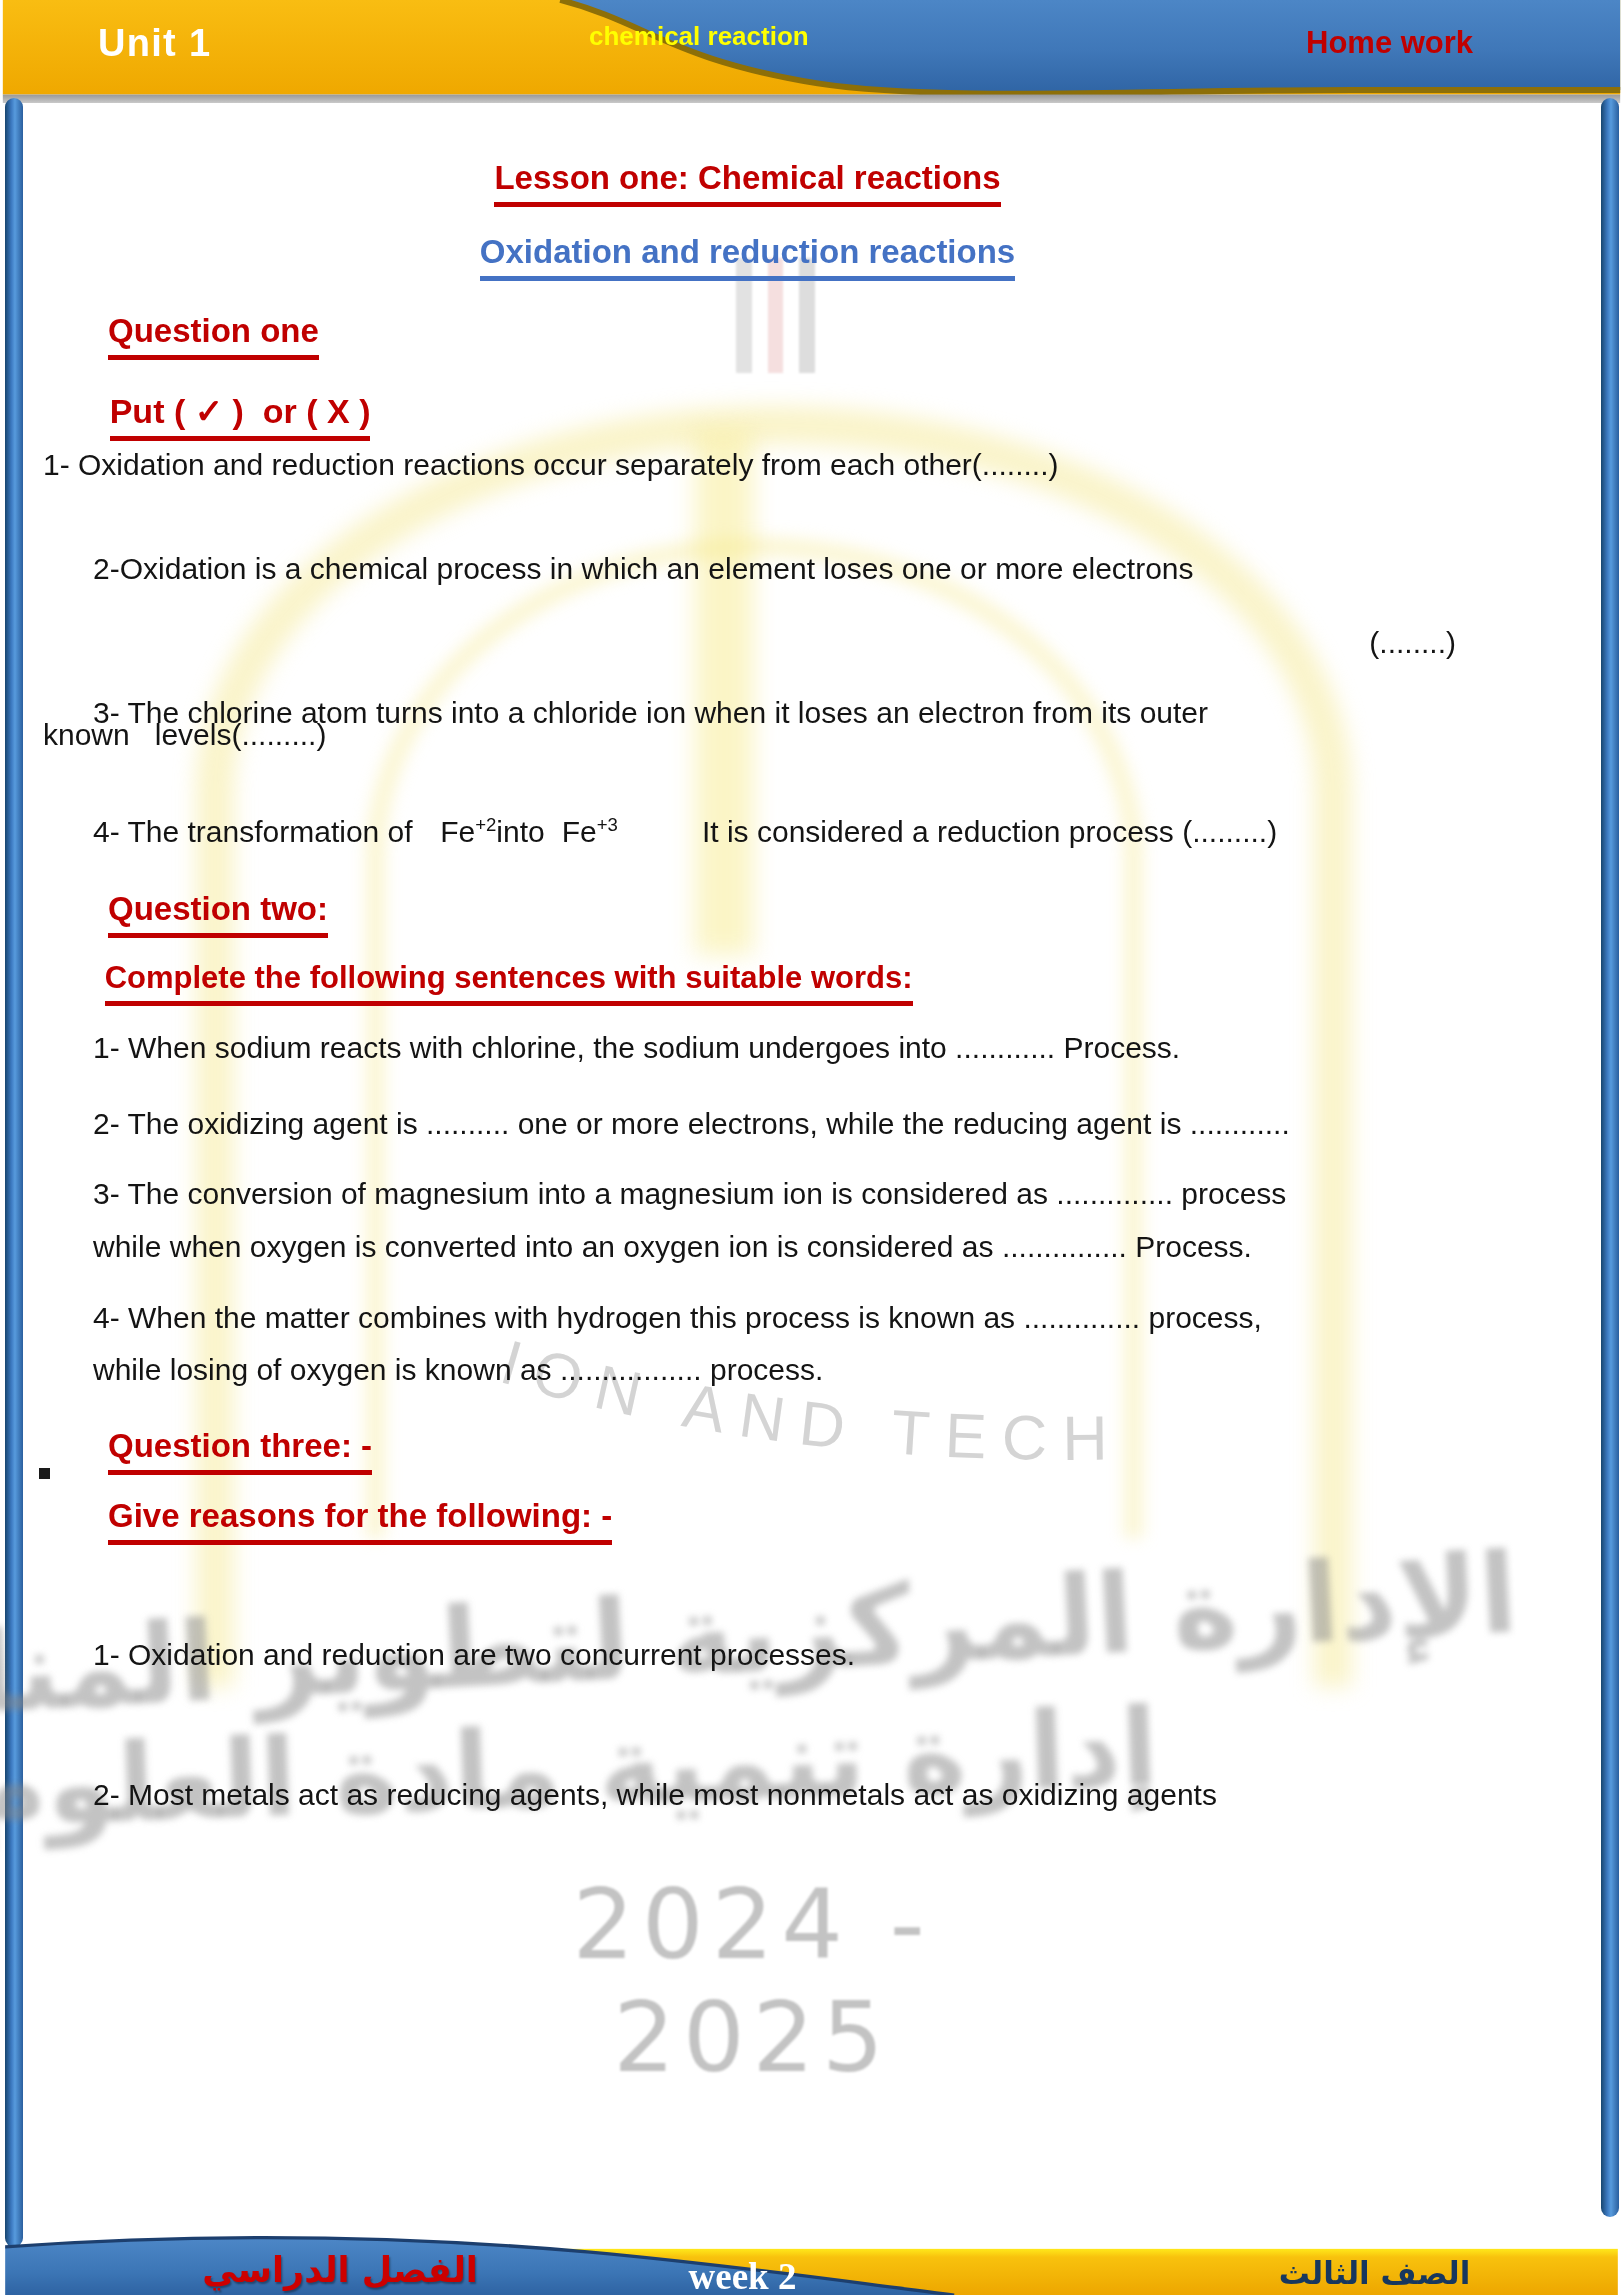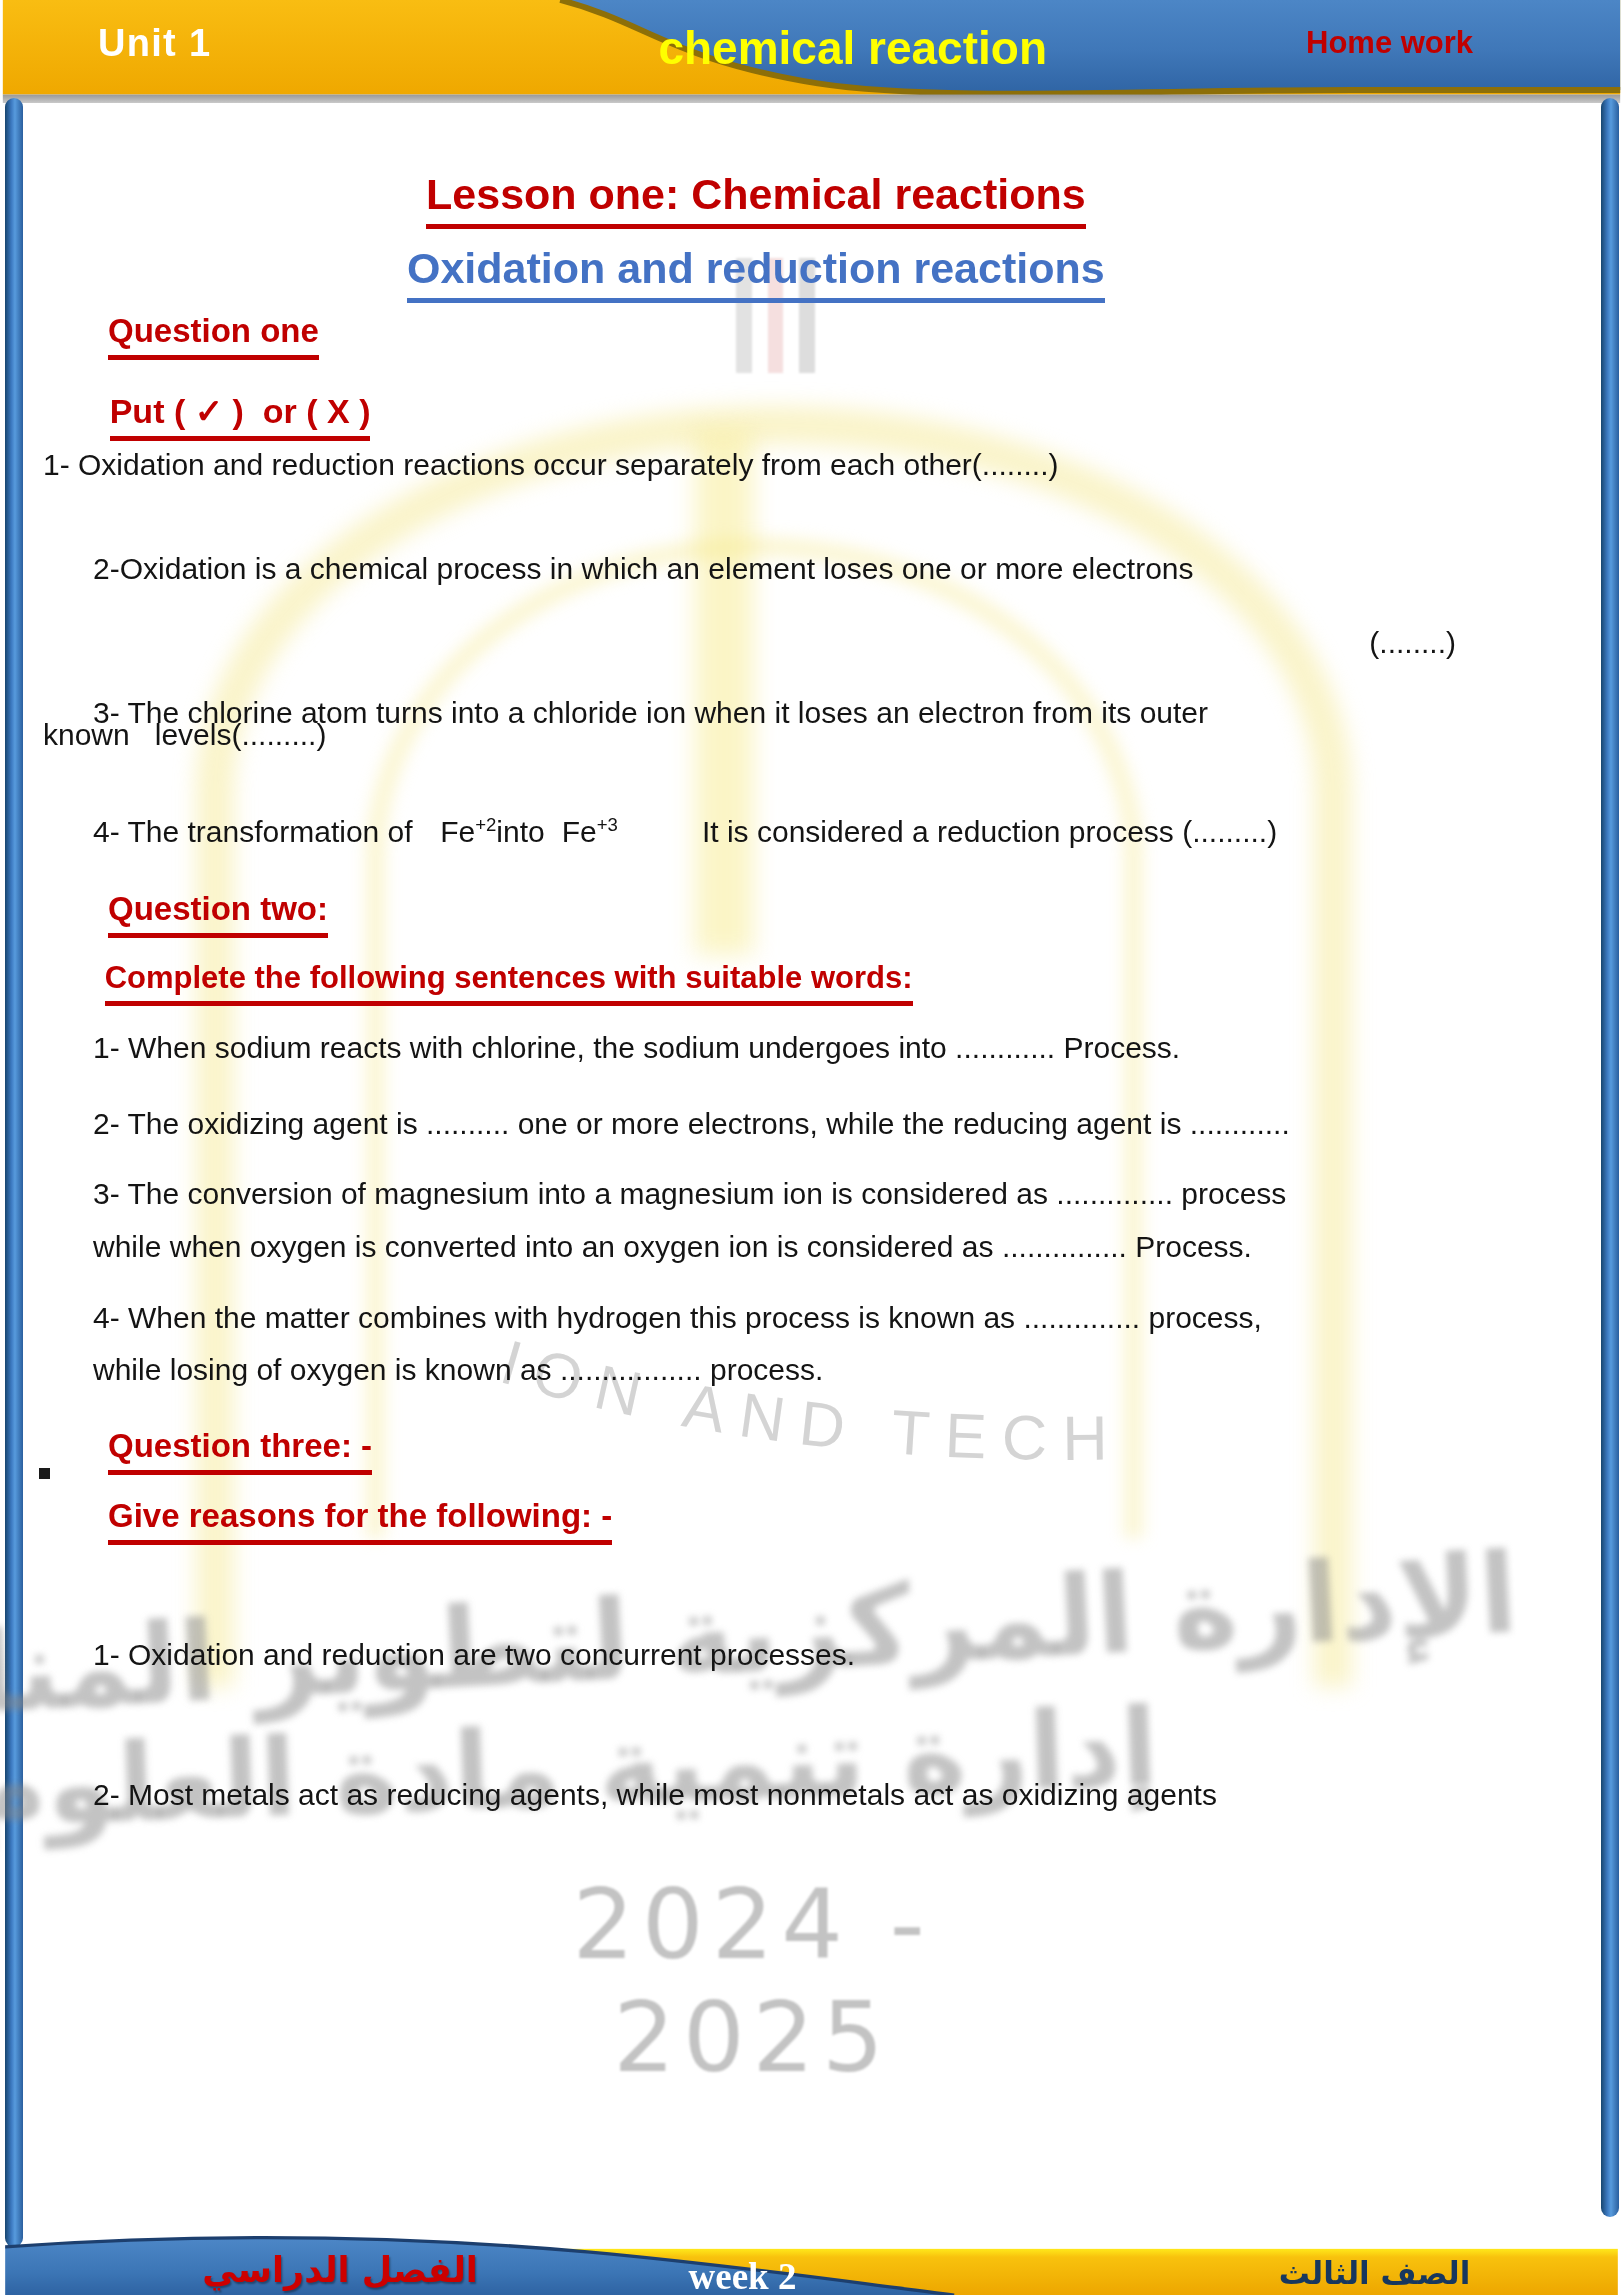--- a/index.html
+++ b/index.html
@@ -12,7 +12,7 @@
   .hdr-svg { top:0; }
   .ftr-svg { top:2230px; }
   .hdr-unit { position:absolute; left:98px; top:22px; font-size:38px; font-weight:bold; color:#ffffff; letter-spacing:1.3px; }
-  .hdr-title { position:absolute; left:589px; top:21px; width:458px; text-align:right; font-size:46px; font-weight:bold; color:#ffff00; }
+  .hdr-title { position:absolute; left:589px; top:21px; width:458px; text-align:left; font-size:26px; font-weight:bold; color:#ffff00; }
   .hdr-hw { position:absolute; left:1306px; top:25px; font-size:31px; font-weight:bold; color:#c00000;text-align:right; }
   
   .bar { position:absolute; width:17.7px; border-radius:9.2px;

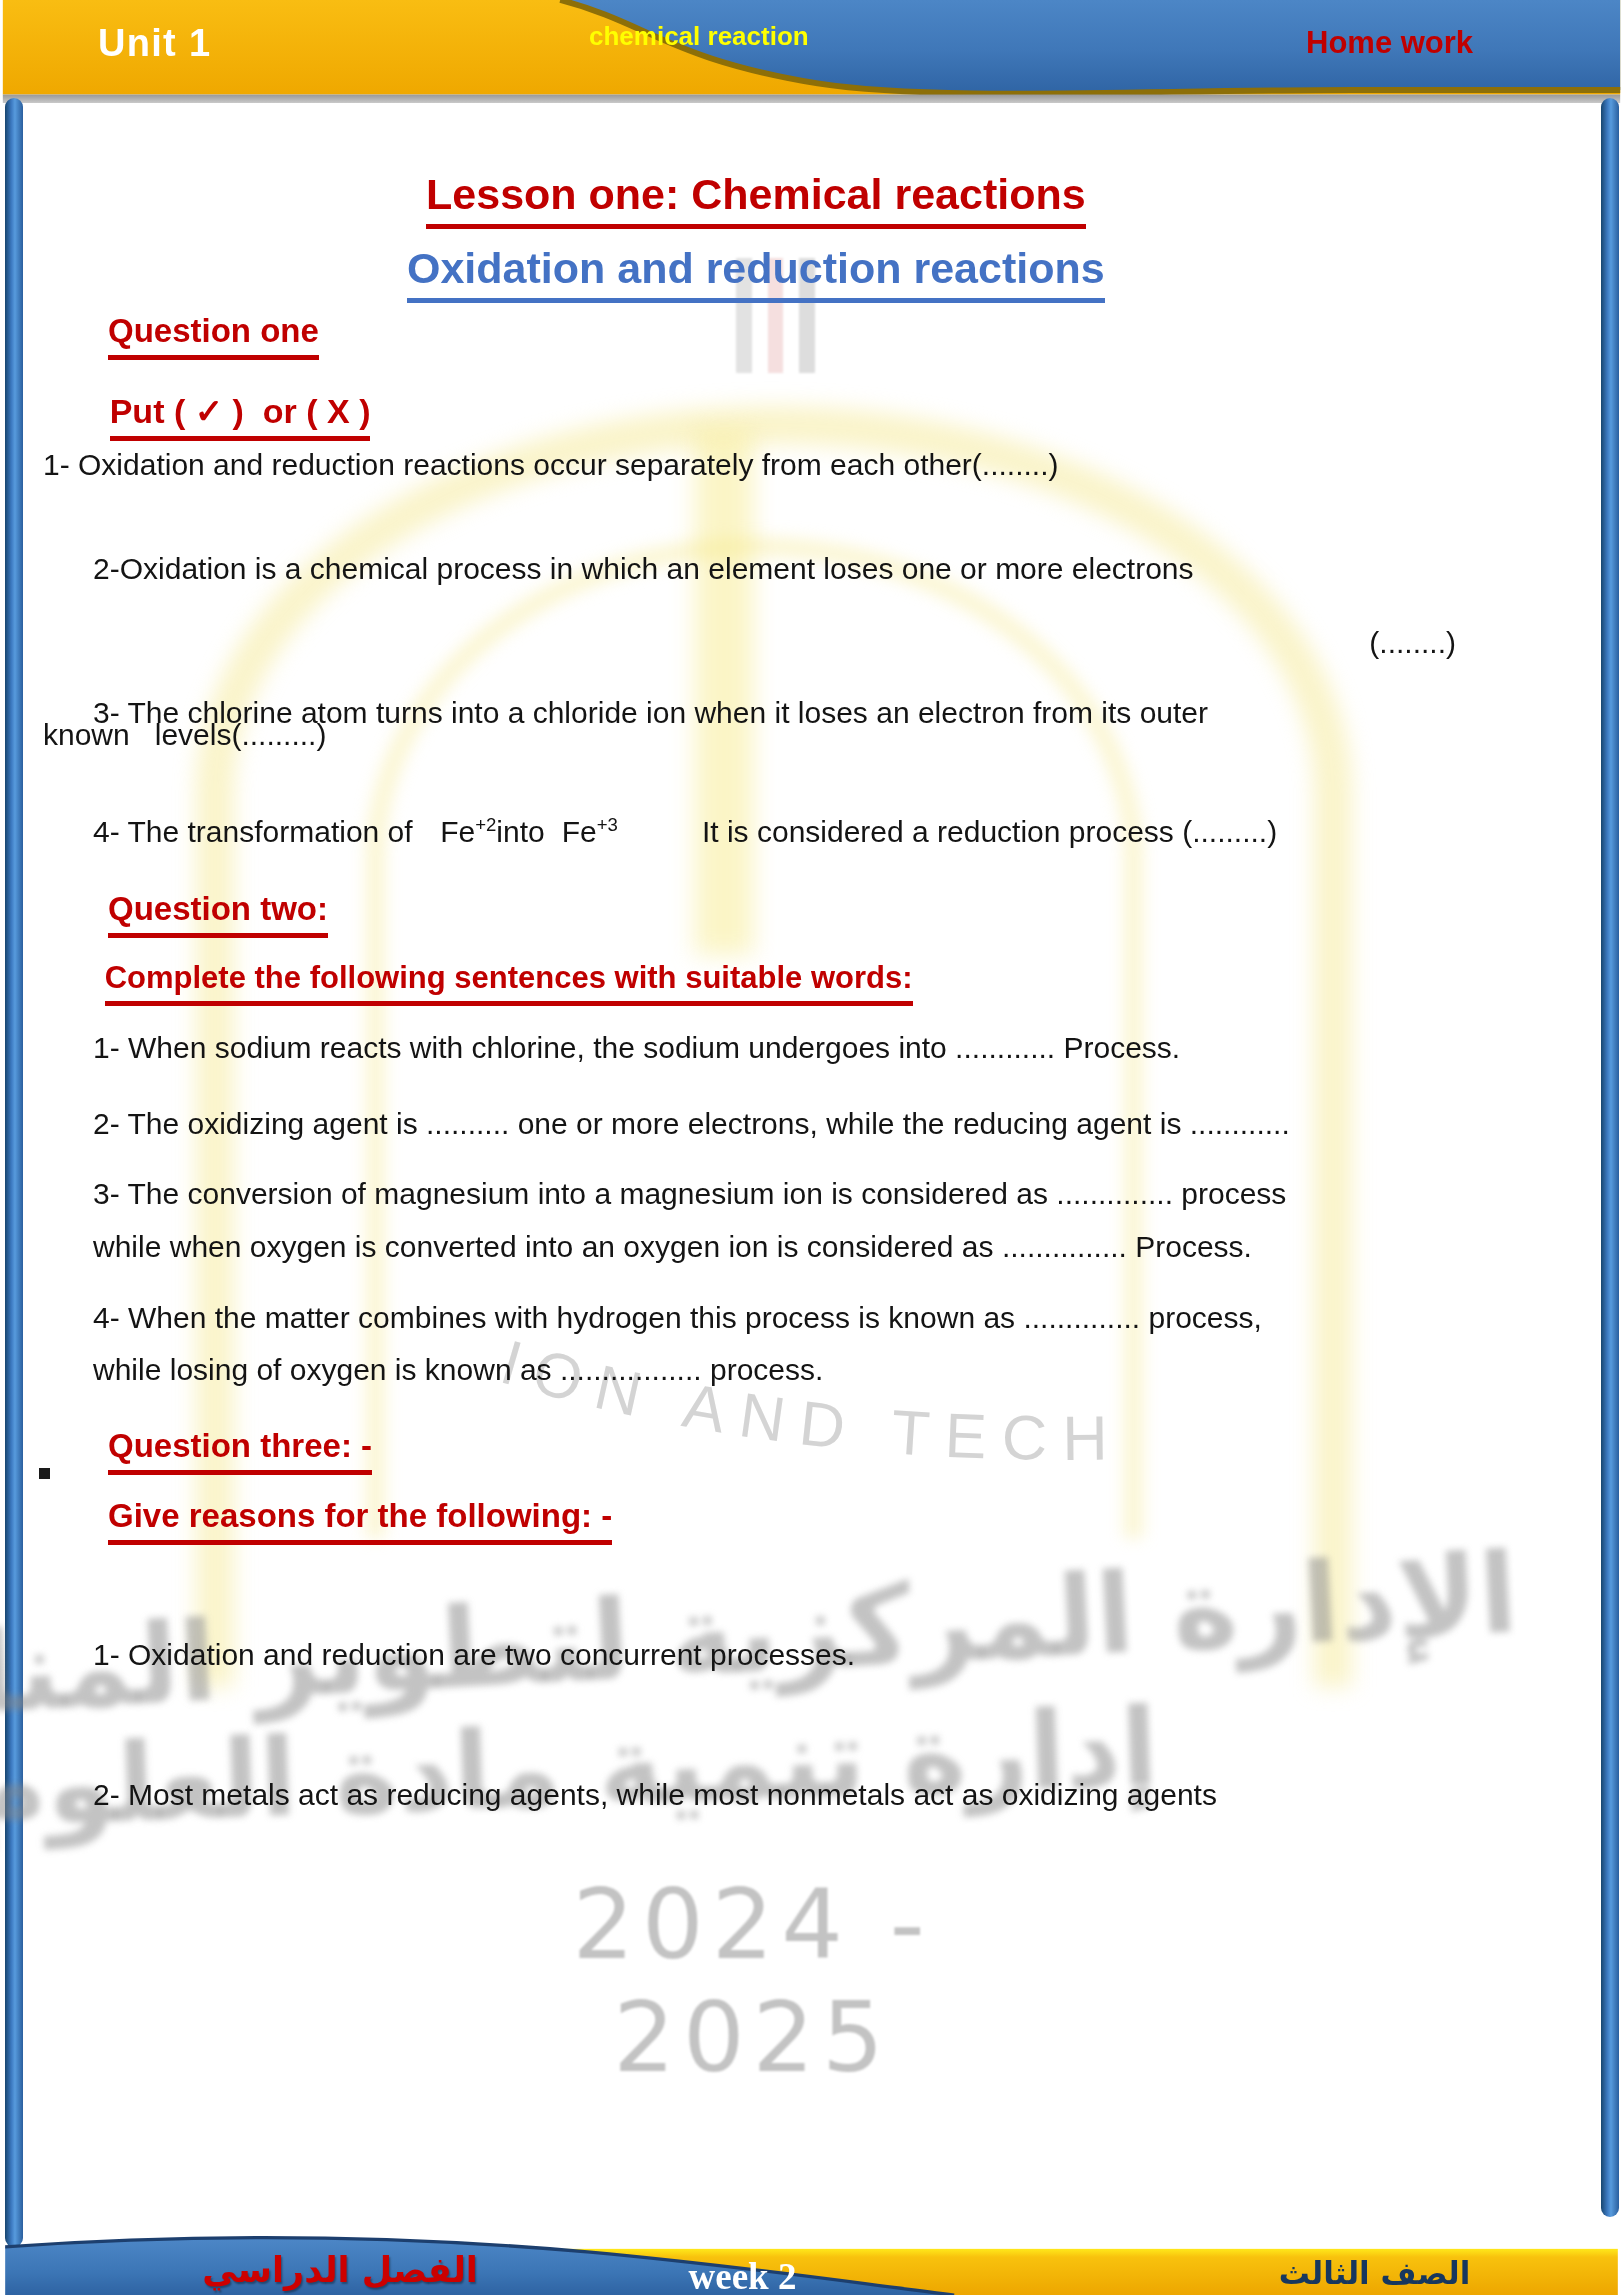--- a/index.html
+++ b/index.html
@@ -42,7 +42,7 @@
   .content { position:absolute; left:0; top:0; z-index:2; }
   .line { position:absolute; left:43px; width:1413px; font-size:30px; color:#141414; white-space:pre; }
   .item { display:flex; }
-  .ctr  { position:absolute; left:0; width:1440px; text-align:center; font-weight:bold; font-size:43px; white-space:pre; }
+  .ctr  { position:absolute; left:0; width:1440px; text-align:center; font-weight:bold; font-size:33px; white-space:pre; }
   .h    { position:absolute; left:53px; font-weight:bold; font-size:33px; color:#c00000; white-space:pre; }
   .red  { color:#c00000; }
   .blue { color:#4472c4; }

